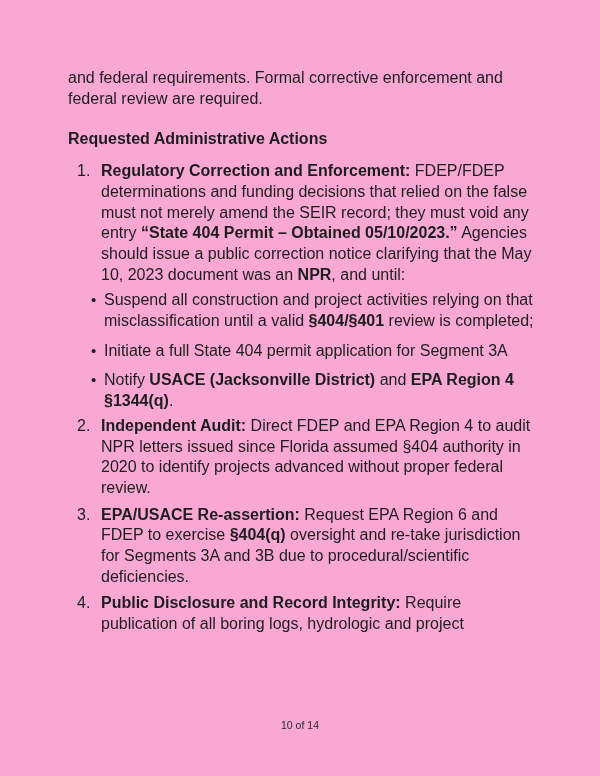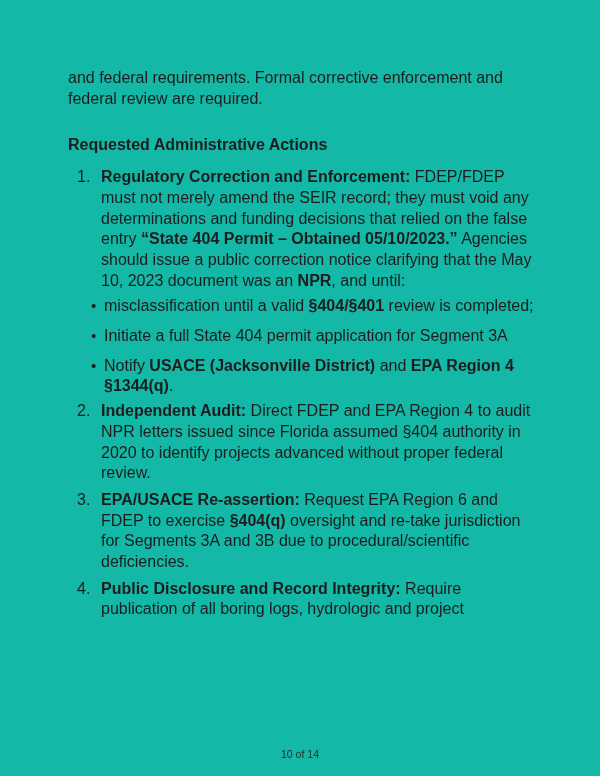--- a/index.html
+++ b/index.html
@@ -6,7 +6,7 @@
   .page{
     position:relative;
     width:600px;height:776px;
-    background:#14b8a6;
+    background:#f9a8d4;
     overflow:hidden;
     font-family:"Liberation Sans",sans-serif;
     color:#1d1d1f;

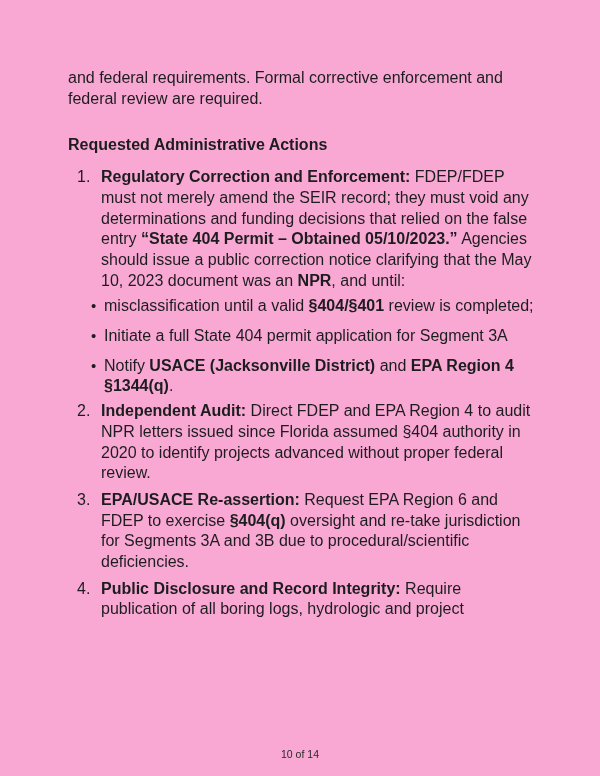--- a/index.html
+++ b/index.html
@@ -21,7 +21,7 @@
   .marker{position:absolute;top:0;font-size:16px;line-height:20.7px;}
   .li .marker{left:9px;}
   .bullet .marker{left:23px;font-size:15px;}
-  .p + .h{margin-top:26px;}
+  .p + .h{margin-top:20px;}
   .h + .li{margin-top:11px;}
   .li + .bullet{margin-top:5px;}
   .bullet + .bullet{margin-top:9px;}

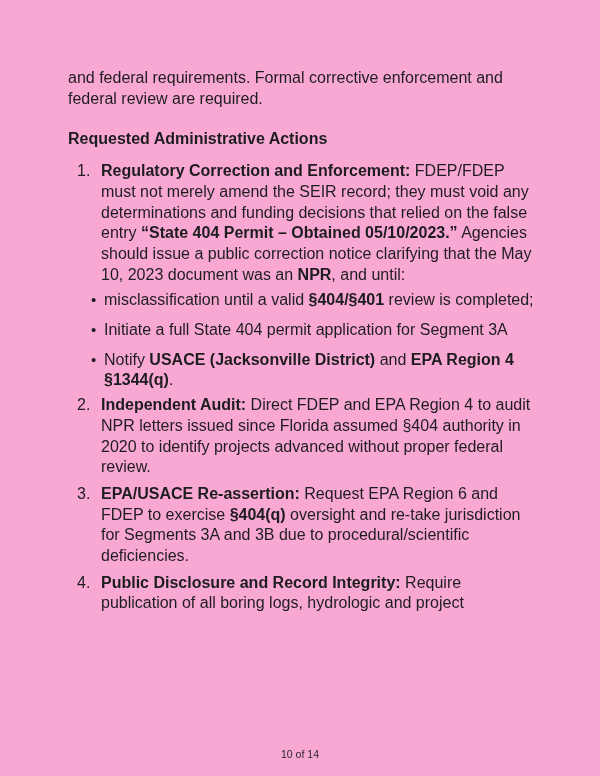--- a/index.html
+++ b/index.html
@@ -46,8 +46,8 @@
       </div>
       <div class="block li">
         <div class="line"><span class="marker">1.</span><span class="bold">Regulatory Correction and Enforcement:</span><span> FDEP/FDEP</span></div>
+        <div class="line"><span>determinations and funding decisions that relied on the false</span></div>
         <div class="line"><span>must not merely amend the SEIR record; they must void any</span></div>
-        <div class="line"><span>determinations and funding decisions that relied on the false</span></div>
         <div class="line"><span>entry </span><span class="bold">“State 404 Permit – Obtained 05/10/2023.”</span><span> Agencies</span></div>
         <div class="line"><span>should issue a public correction notice clarifying that the May</span></div>
         <div class="line"><span>10, 2023 document was an </span><span class="bold">NPR</span><span>, and until:</span></div>

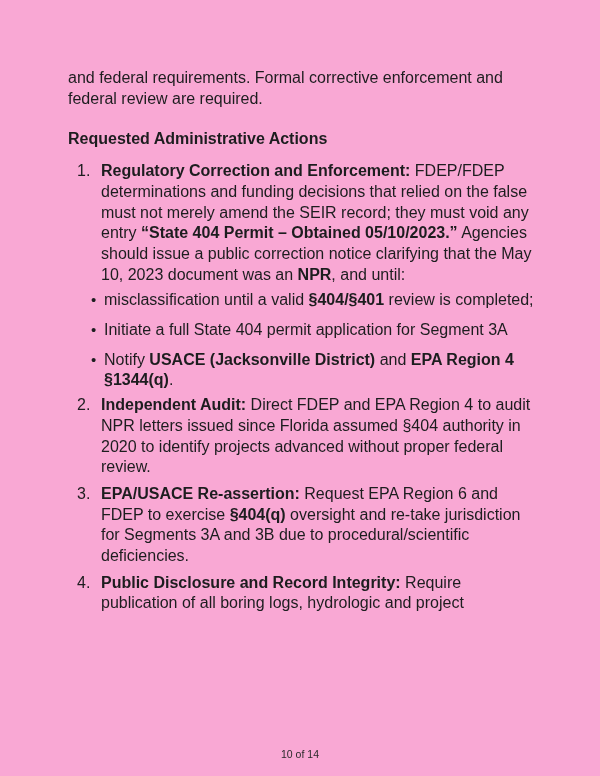--- a/index.html
+++ b/index.html
@@ -53,7 +53,7 @@
         <div class="line"><span>10, 2023 document was an </span><span class="bold">NPR</span><span>, and until:</span></div>
       </div>
       <div class="block bullet">
-        <div class="line"><span class="marker">•</span></div>
+        <div class="line"><span class="marker">•</span><span>Suspend all construction and project activities relying on that</span></div>
         <div class="line"><span>misclassification until a valid </span><span class="bold">§404/§401</span><span> review is completed;</span></div>
       </div>
       <div class="block bullet">

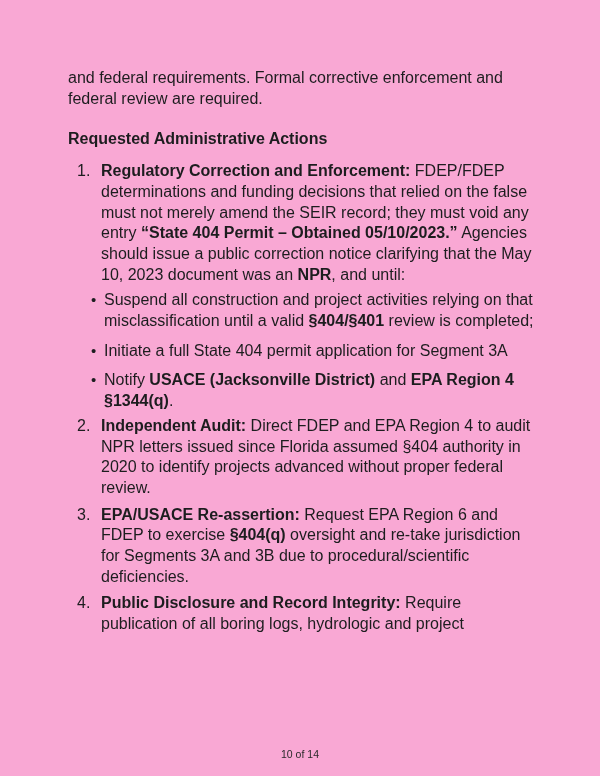--- a/index.html
+++ b/index.html
@@ -28,7 +28,7 @@
   .bullet + .li{margin-top:4px;}
   .li + .li{margin-top:6px;}
   .footer{
-    position:absolute;top:748px;left:0;width:100%;
+    position:absolute;top:719px;left:0;width:100%;
     text-align:center;font-size:10.5px;line-height:13px;color:#2a2a2a;
   }
 </style>

